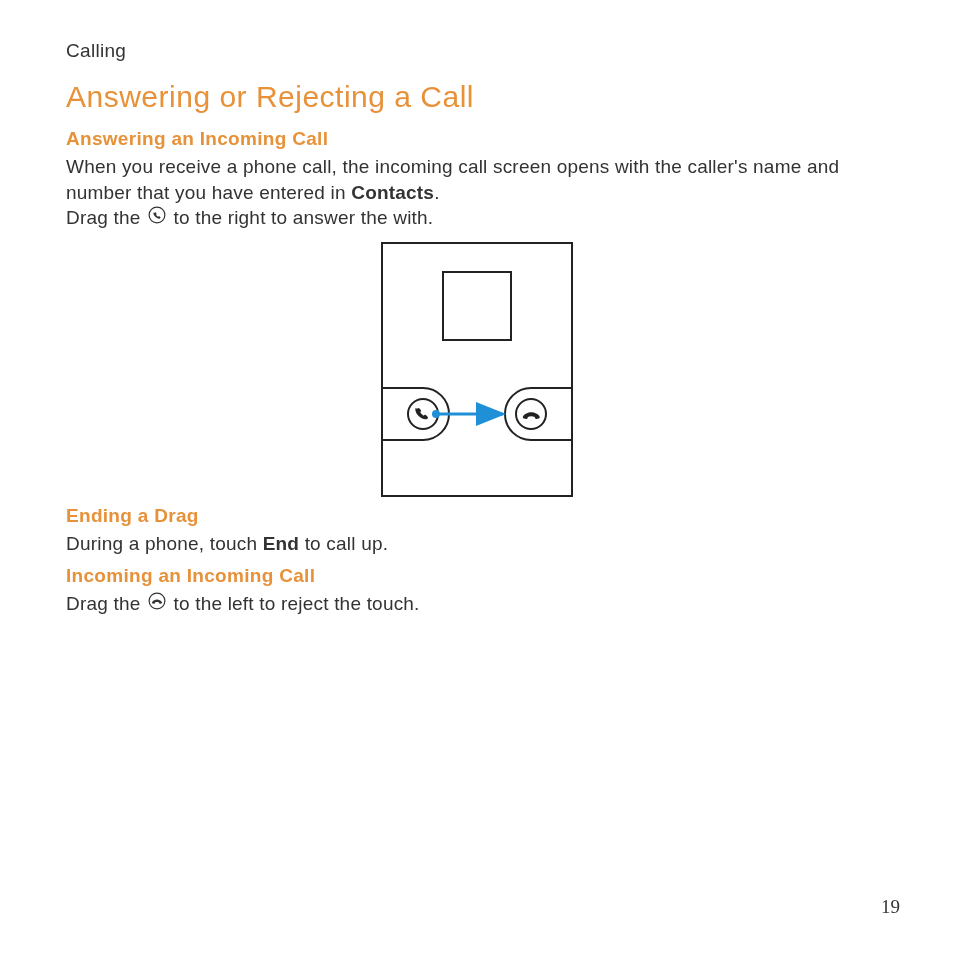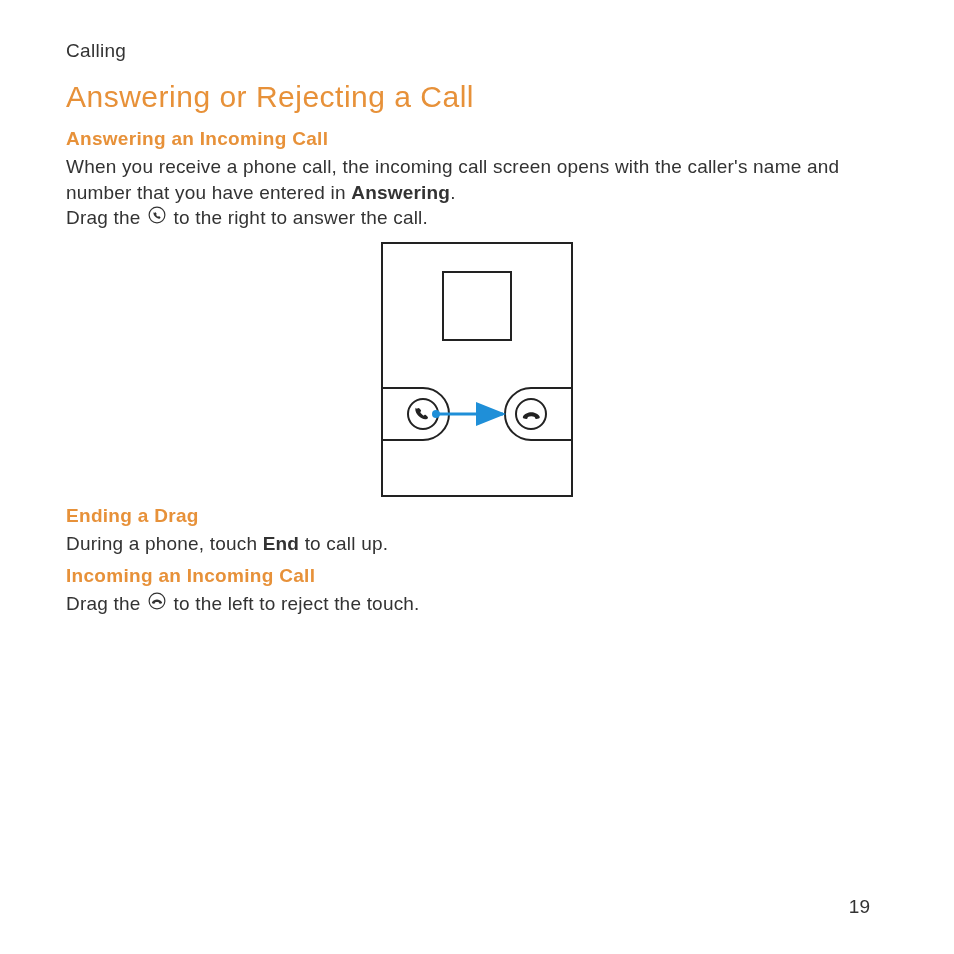--- a/index.html
+++ b/index.html
@@ -70,7 +70,7 @@
 
 <h2 class="h2">Answering an Incoming Call</h2>
 <p class="body-text">
-  <span>When you receive a phone call, the incoming call screen opens with the caller's name and number that you have entered in </span><span class="bold">Answering</span><span>.</span>
+  <span>When you receive a phone call, the incoming call screen opens with the caller's name and number that you have entered in </span><span class="bold">Contacts</span><span>.</span>
 </p>
 <p class="body-text">
   <span>Drag the </span>

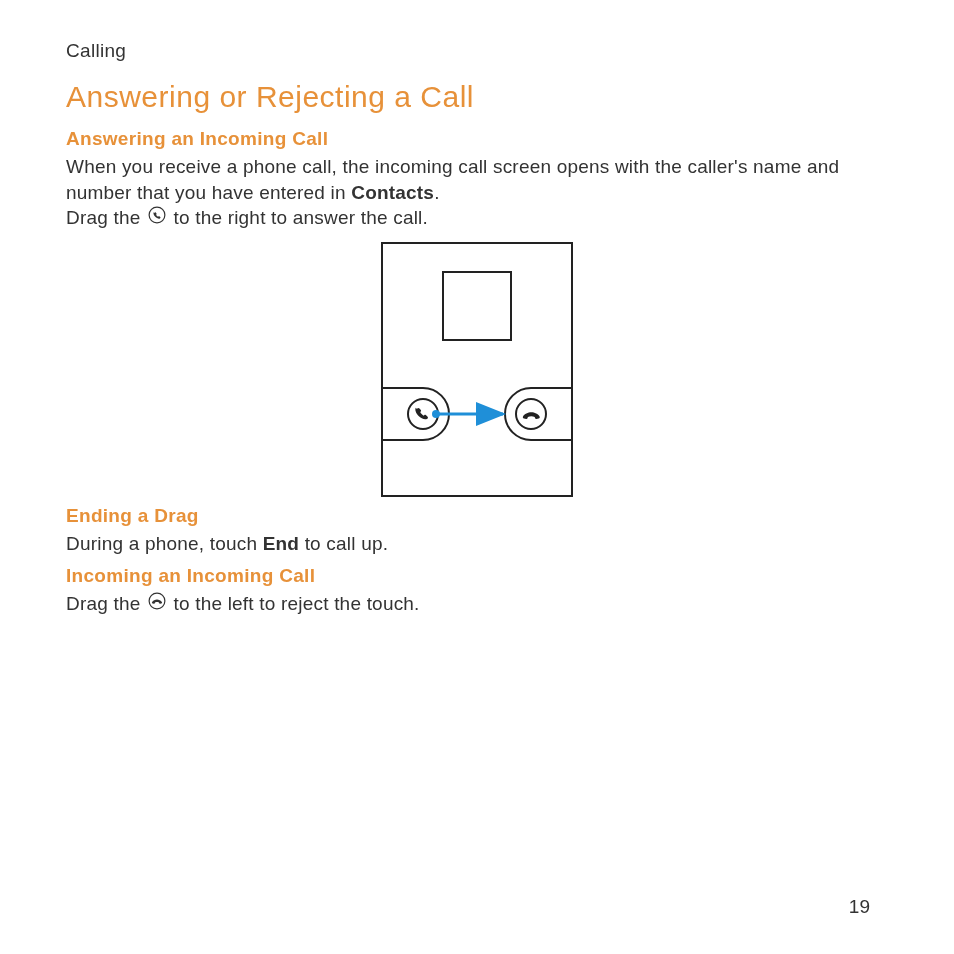--- a/index.html
+++ b/index.html
@@ -80,7 +80,7 @@
       <path d="M8.5 9.2 c0.4 -0.9 1.2 -1 1.8 -0.4 l1 1.2 c0.3 0.4 0.3 0.8 0 1.1 l-0.5 0.5 c0.6 1.2 1.5 2.1 2.7 2.7 l0.5 -0.5 c0.3 -0.3 0.7 -0.3 1.1 0 l1.2 1 c0.6 0.6 0.5 1.4 -0.4 1.8 c-1.7 0.8 -4.4 -0.4 -6.2 -2.2 c-1.8 -1.8 -3 -4.5 -2.2 -6.2 z" fill="#333"></path>
     </svg>
   </span>
-  <span> to the right to answer the call.</span>
+  <span> to the right to answer the with.</span>
 </p>
 
 <div class="figure-wrap">

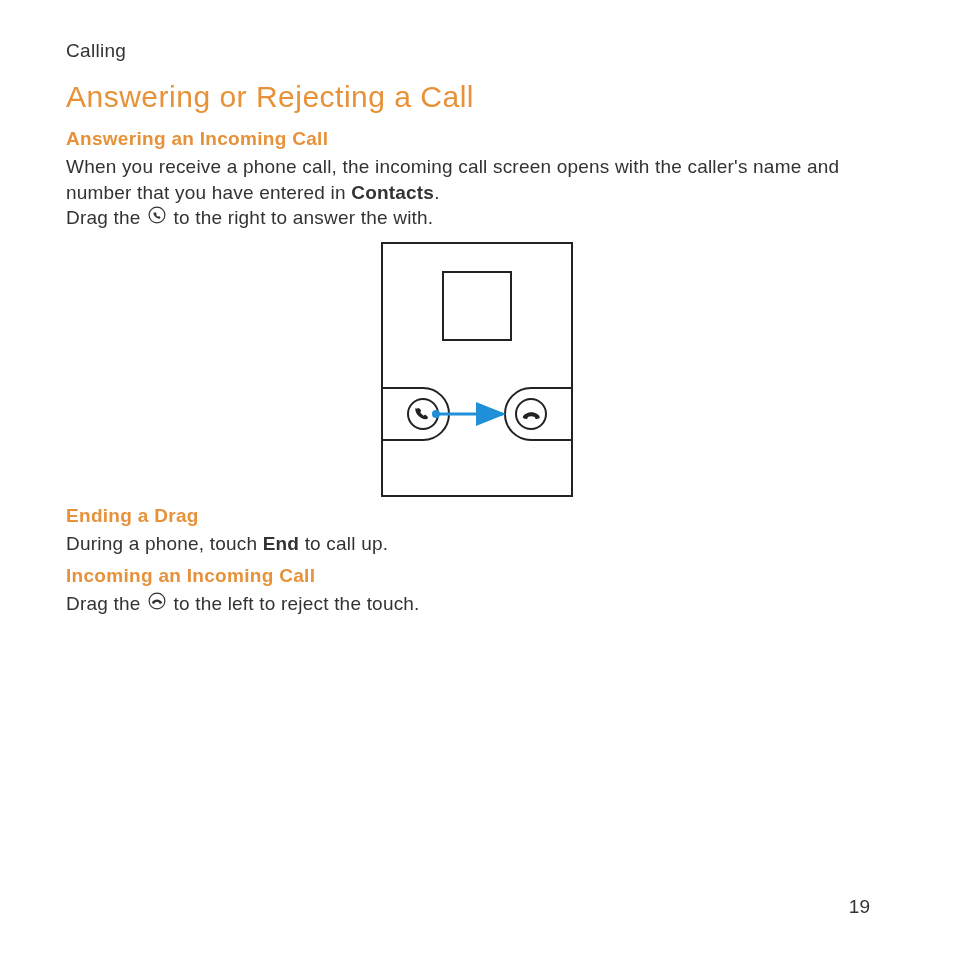--- a/index.html
+++ b/index.html
@@ -56,9 +56,10 @@
     .page-number {
       position: absolute;
       bottom: 36px;
-      right: 84px;
+      right: 54px;
       font-size: 19px;
       color: #333333;
+      font-family: Liberation Serif, serif;
     }
   </style>
 </head>

